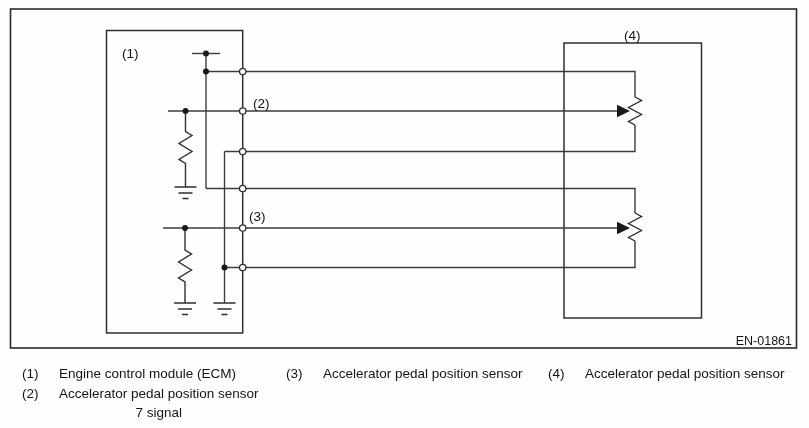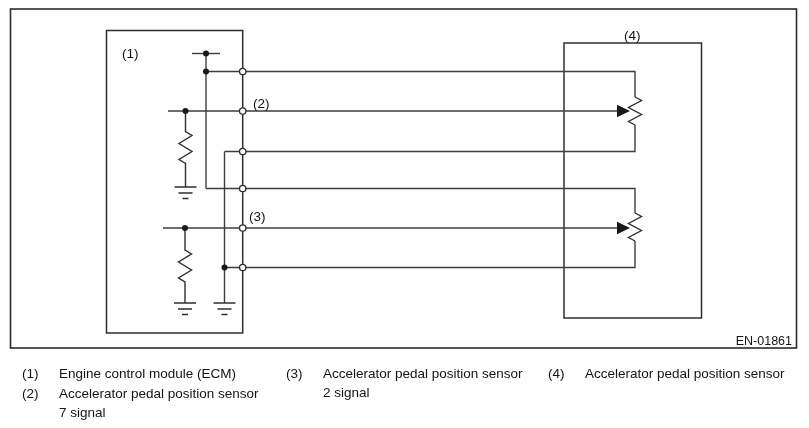--- a/index.html
+++ b/index.html
@@ -18,7 +18,7 @@
   .legend{position:absolute;left:0;top:0;width:809px;height:428px;pointer-events:none;}
   .legend-item{position:absolute;display:flex;color:#141414;font-size:13.5px;line-height:19px;}
   .legend-item .ref{width:37px;flex:none;}
-  .legend-item .ltext span{display:block;}
+  .legend-item .ltext span{display:block;text-align:center;}
 </style>
 </head>
 <body>

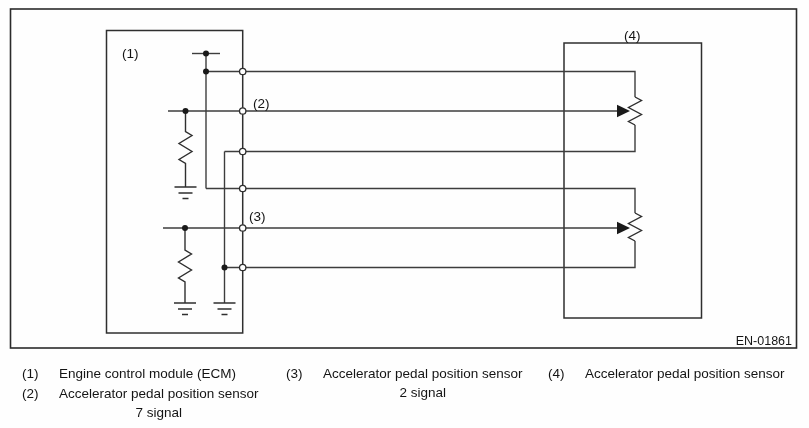--- a/index.html
+++ b/index.html
@@ -105,7 +105,6 @@
       <span class="ref">(3)</span>
       <span class="ltext">
         <span>Accelerator pedal position sensor</span>
-        <span>2 signal</span>
       </span>
     </div>
 

